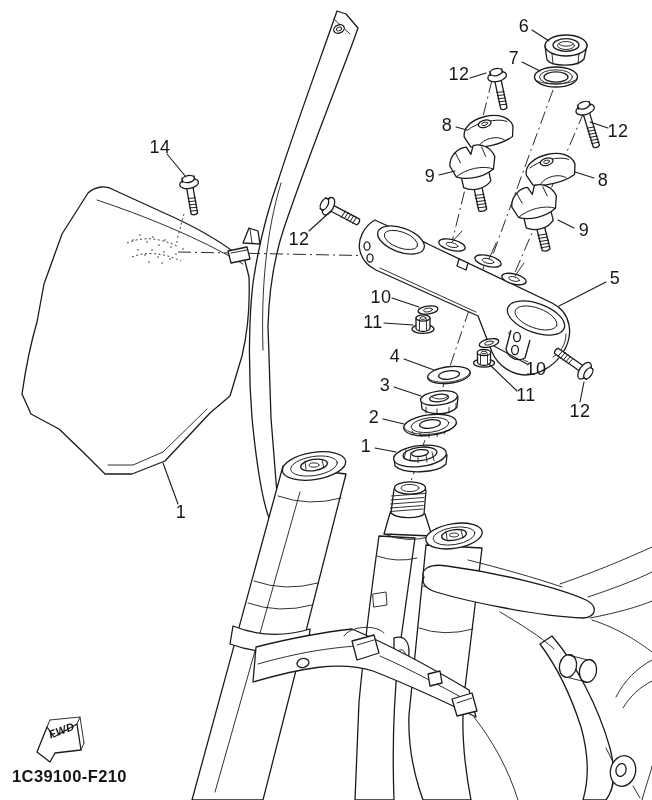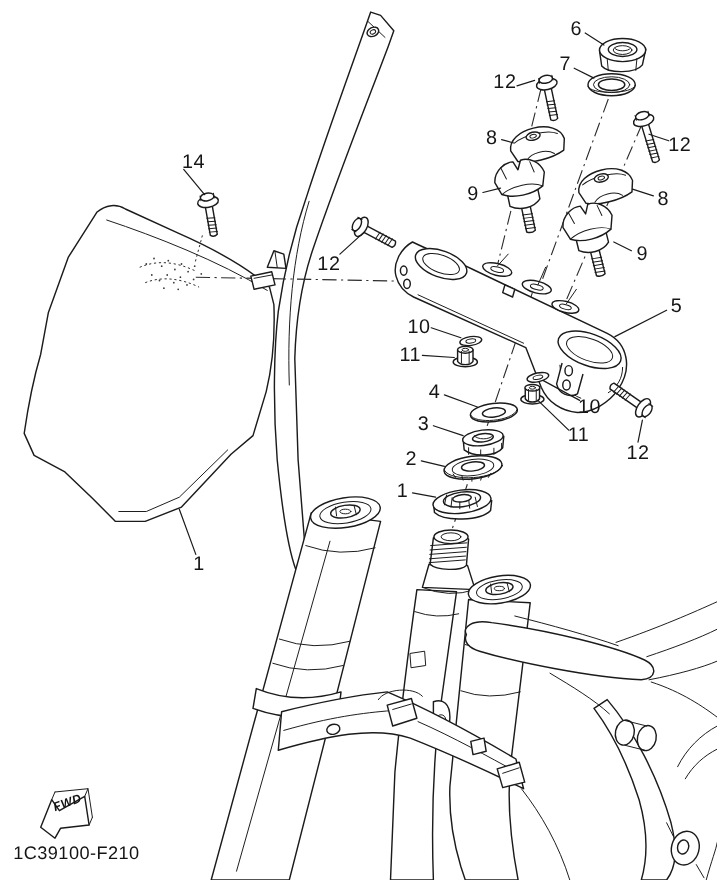--- a/index.html
+++ b/index.html
@@ -328,7 +328,7 @@
   </g>
 </svg>
 
-  <div class="callout" style="left:176px;top:147px">14</div>
+  <div class="callout" style="left:160px;top:147px">14</div>
   <div class="callout" style="left:299px;top:239px">12</div>
   <div class="callout" style="left:459px;top:74px">12</div>
   <div class="callout" style="left:524px;top:26px">6</div>

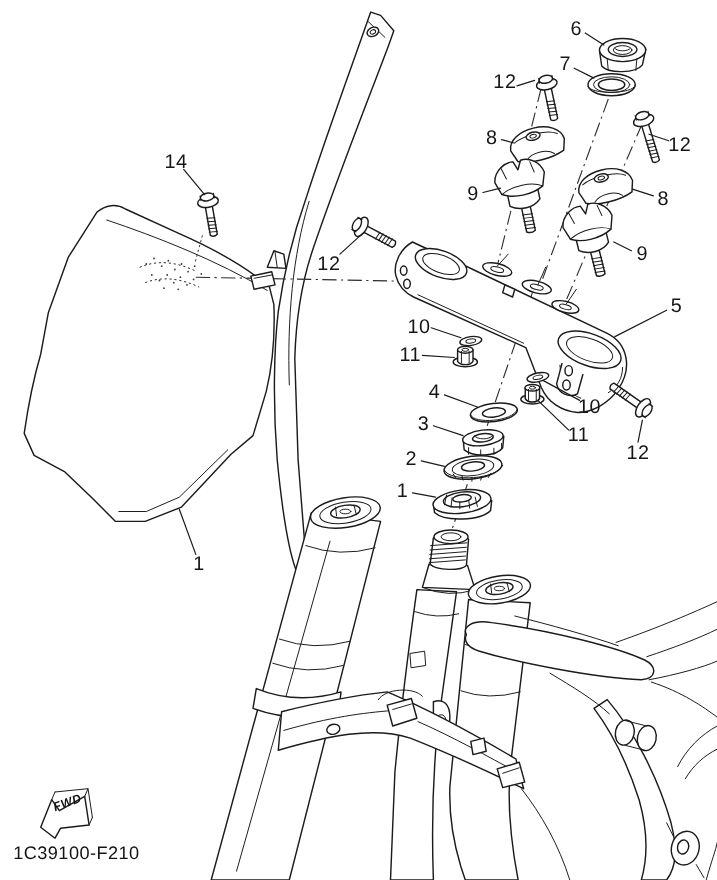--- a/index.html
+++ b/index.html
@@ -8,7 +8,7 @@
   .stage svg{position:absolute;left:0;top:0;}
   .callout{position:absolute;transform:translate(-50%,-50%);font-size:18px;line-height:1;
            color:#161616;letter-spacing:.5px;white-space:nowrap;user-select:none;cursor:pointer;}
-  .part-code{position:absolute;left:12px;top:767px;font-size:16.5px;font-weight:400;
+  .part-code{position:absolute;left:12px;top:767px;font-size:16.5px;font-weight:700;
              letter-spacing:.4px;color:#141414;}
   .fwd-label{position:absolute;left:47px;top:729px;font-size:11px;font-weight:700;font-style:italic;
              letter-spacing:.5px;color:#141414;transform:rotate(-20deg);transform-origin:left top;}

